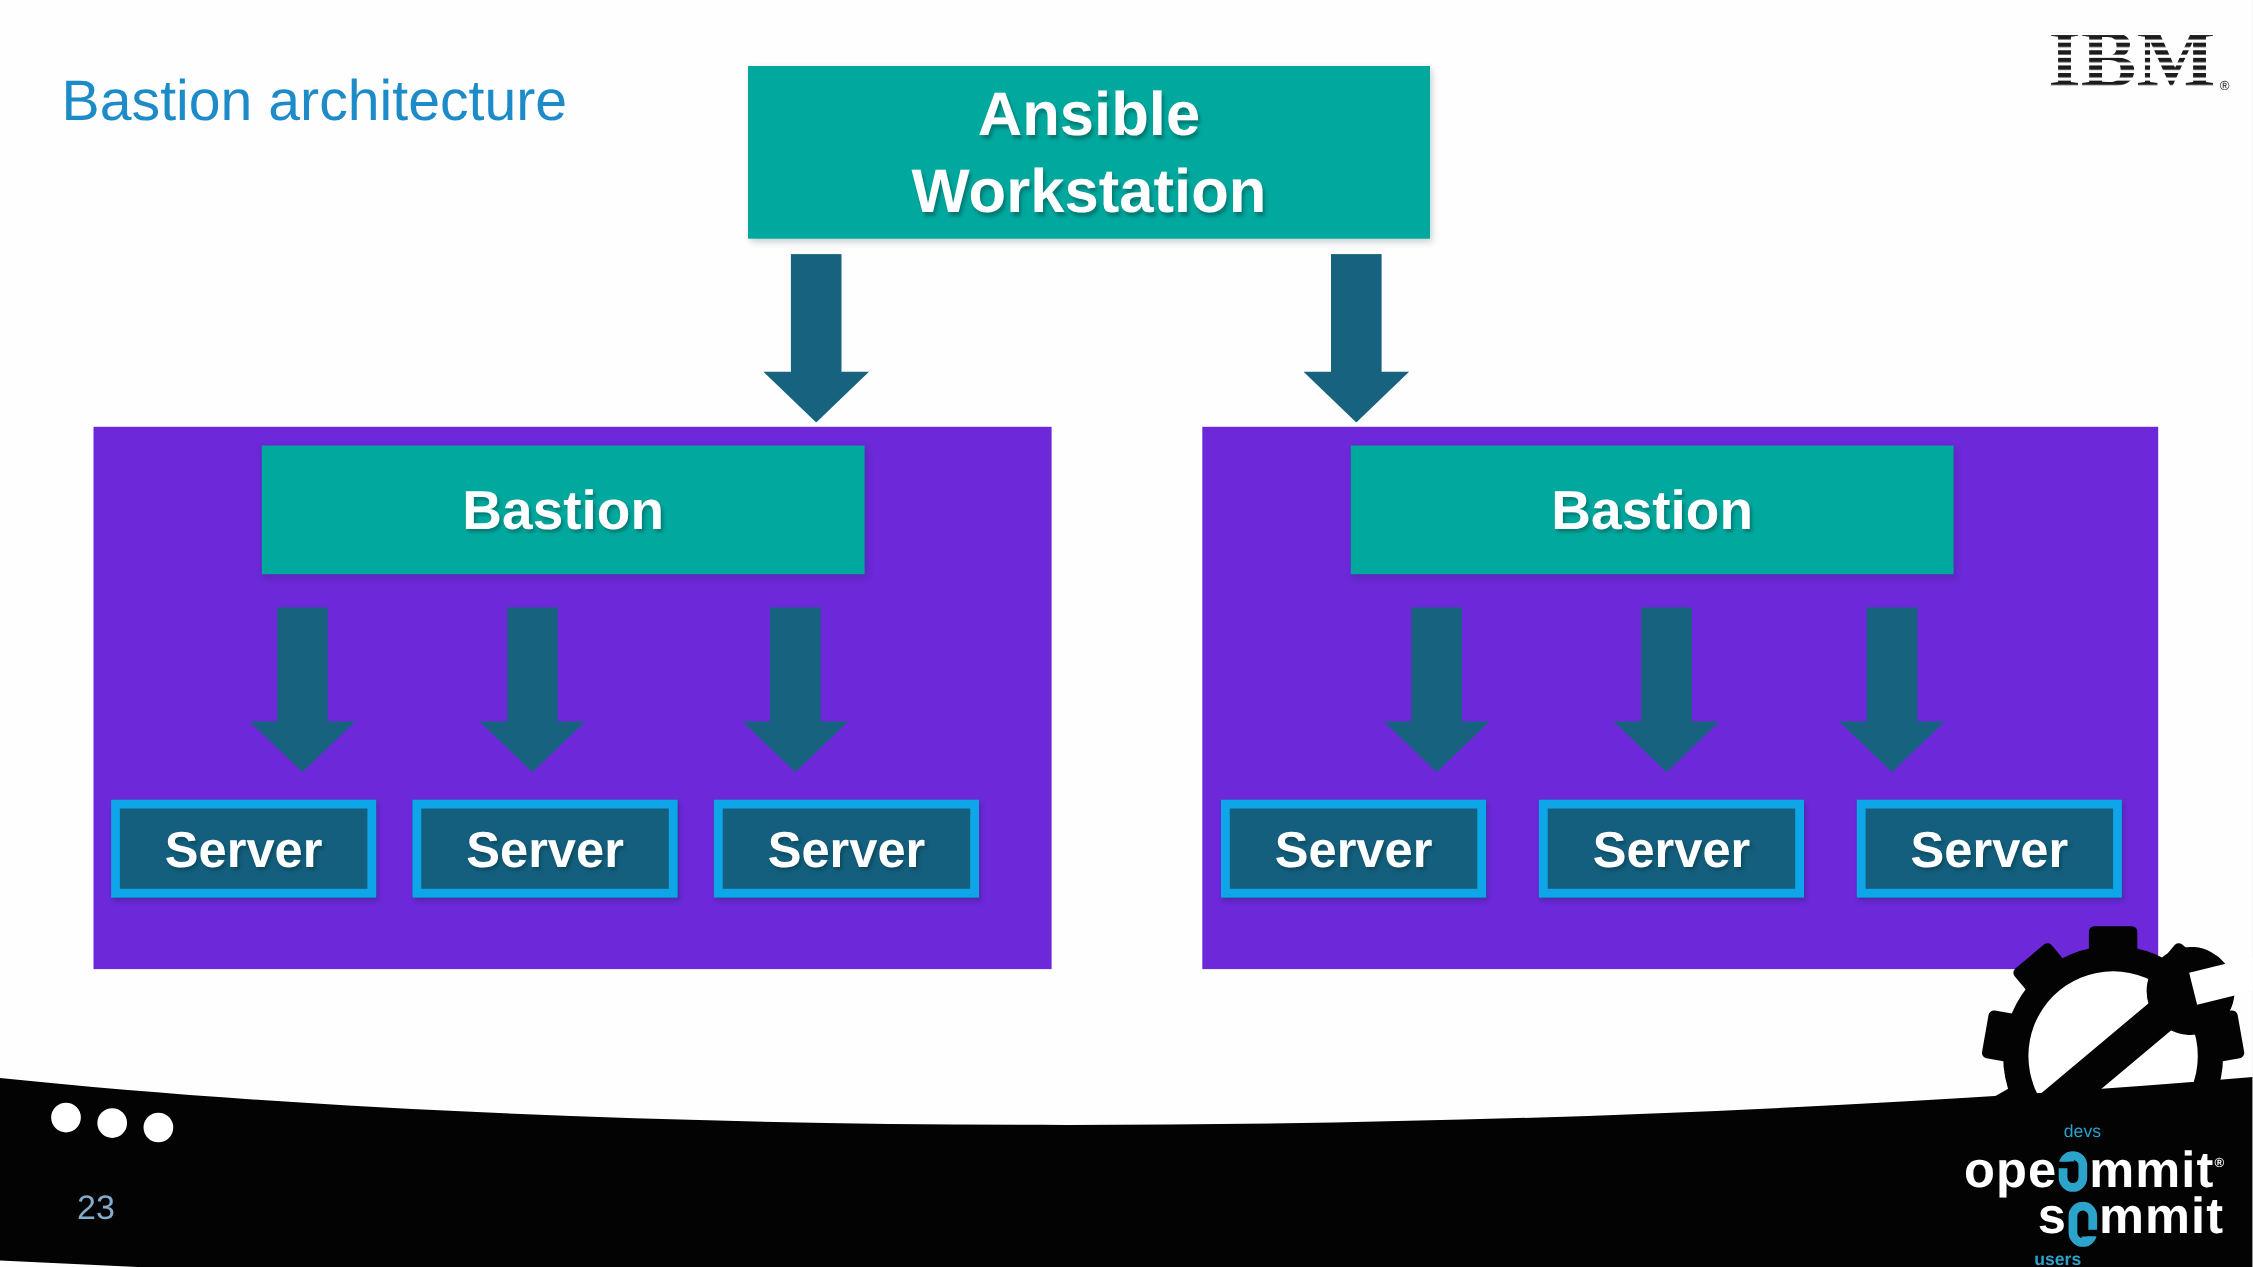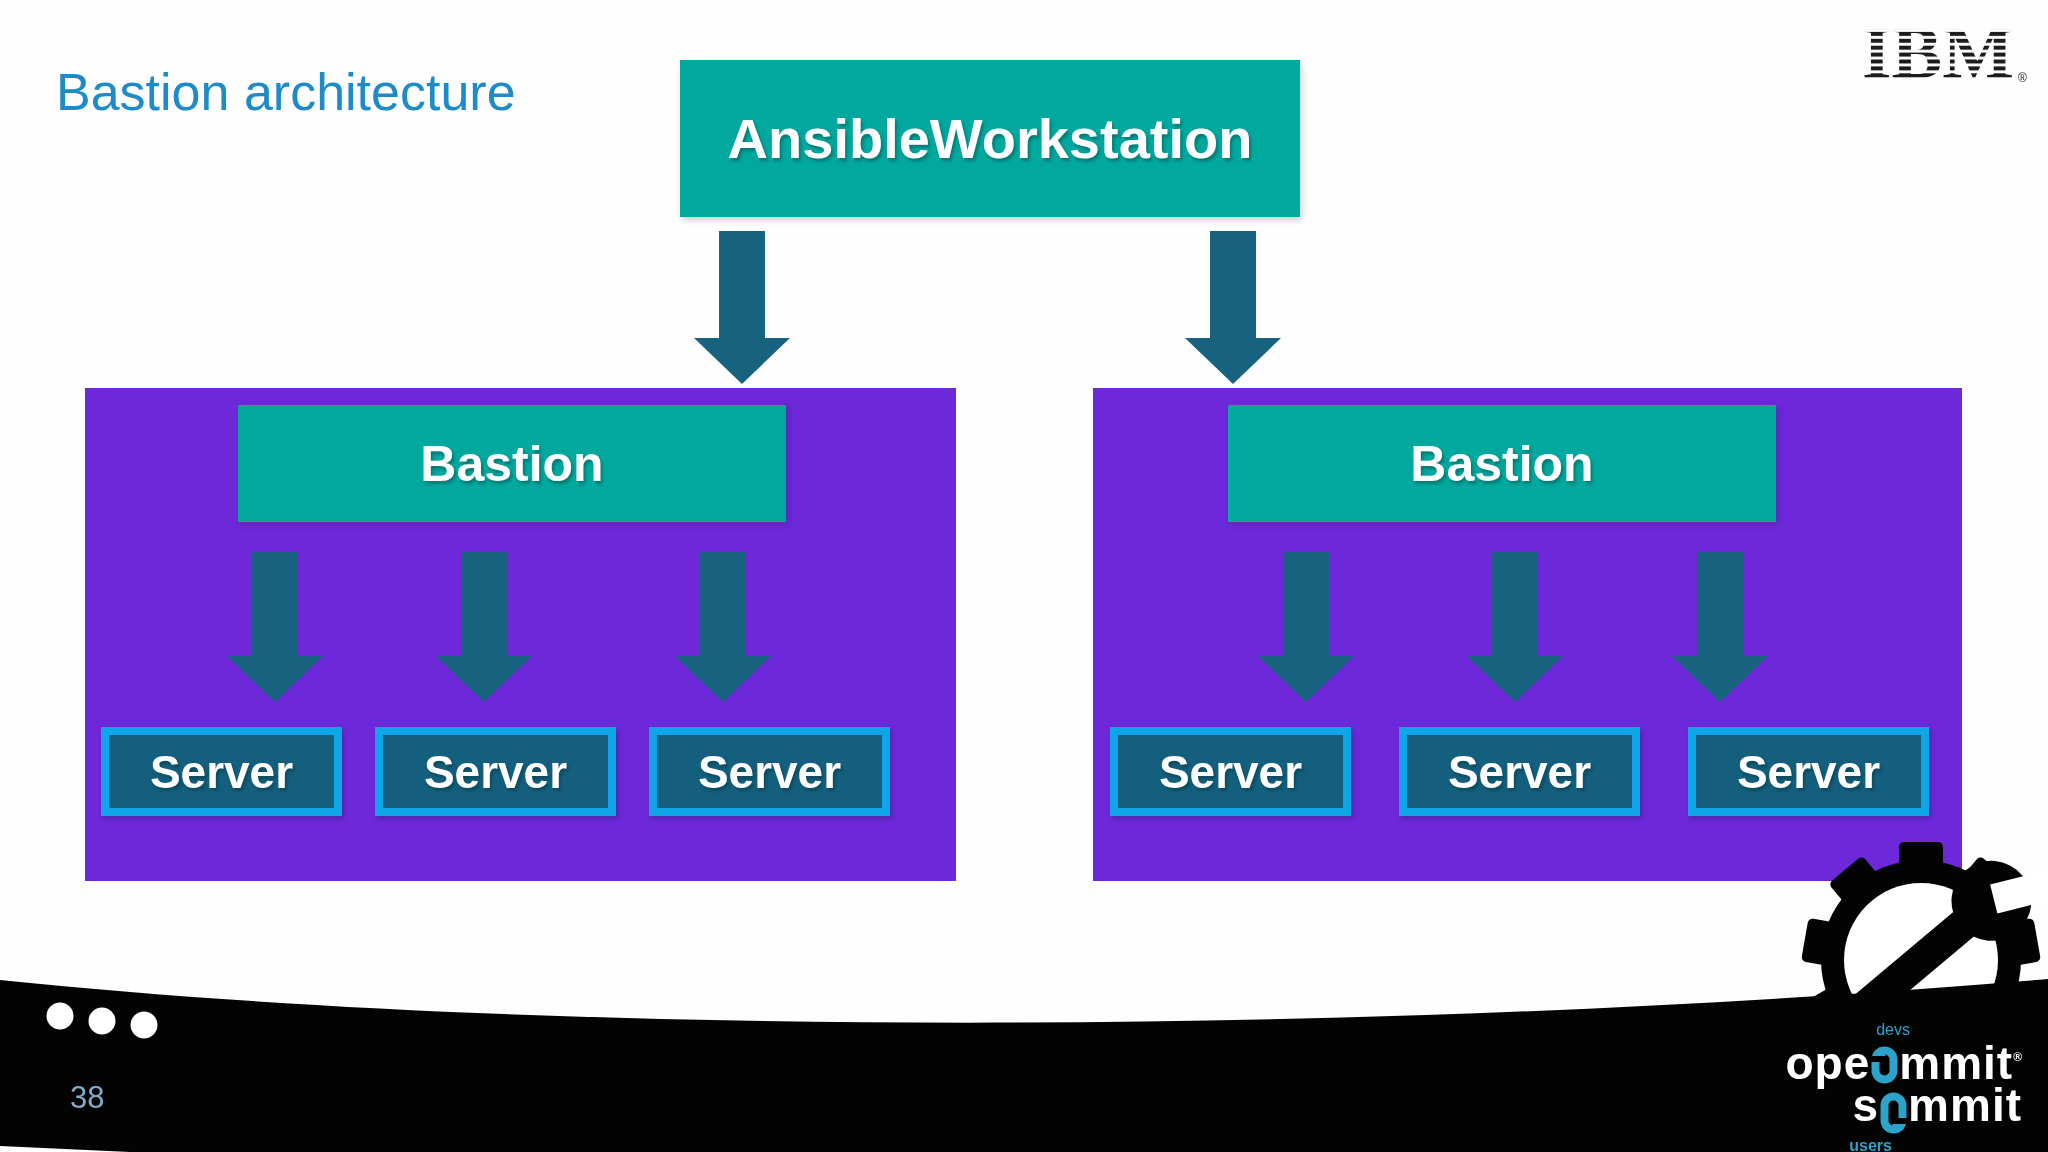--- a/index.html
+++ b/index.html
@@ -16,7 +16,7 @@
   .ibm-logo{position:absolute;left:1860px;top:18px;width:172px;height:68px;}
   
   .node{
-    position:absolute;display:flex;flex-direction:row;
+    position:absolute;display:flex;flex-direction:column;
     align-items:center;justify-content:center;
     color:#ffffff;font-weight:bold;text-align:center;
     text-shadow:2px 3px 3px rgba(0,40,45,0.35);

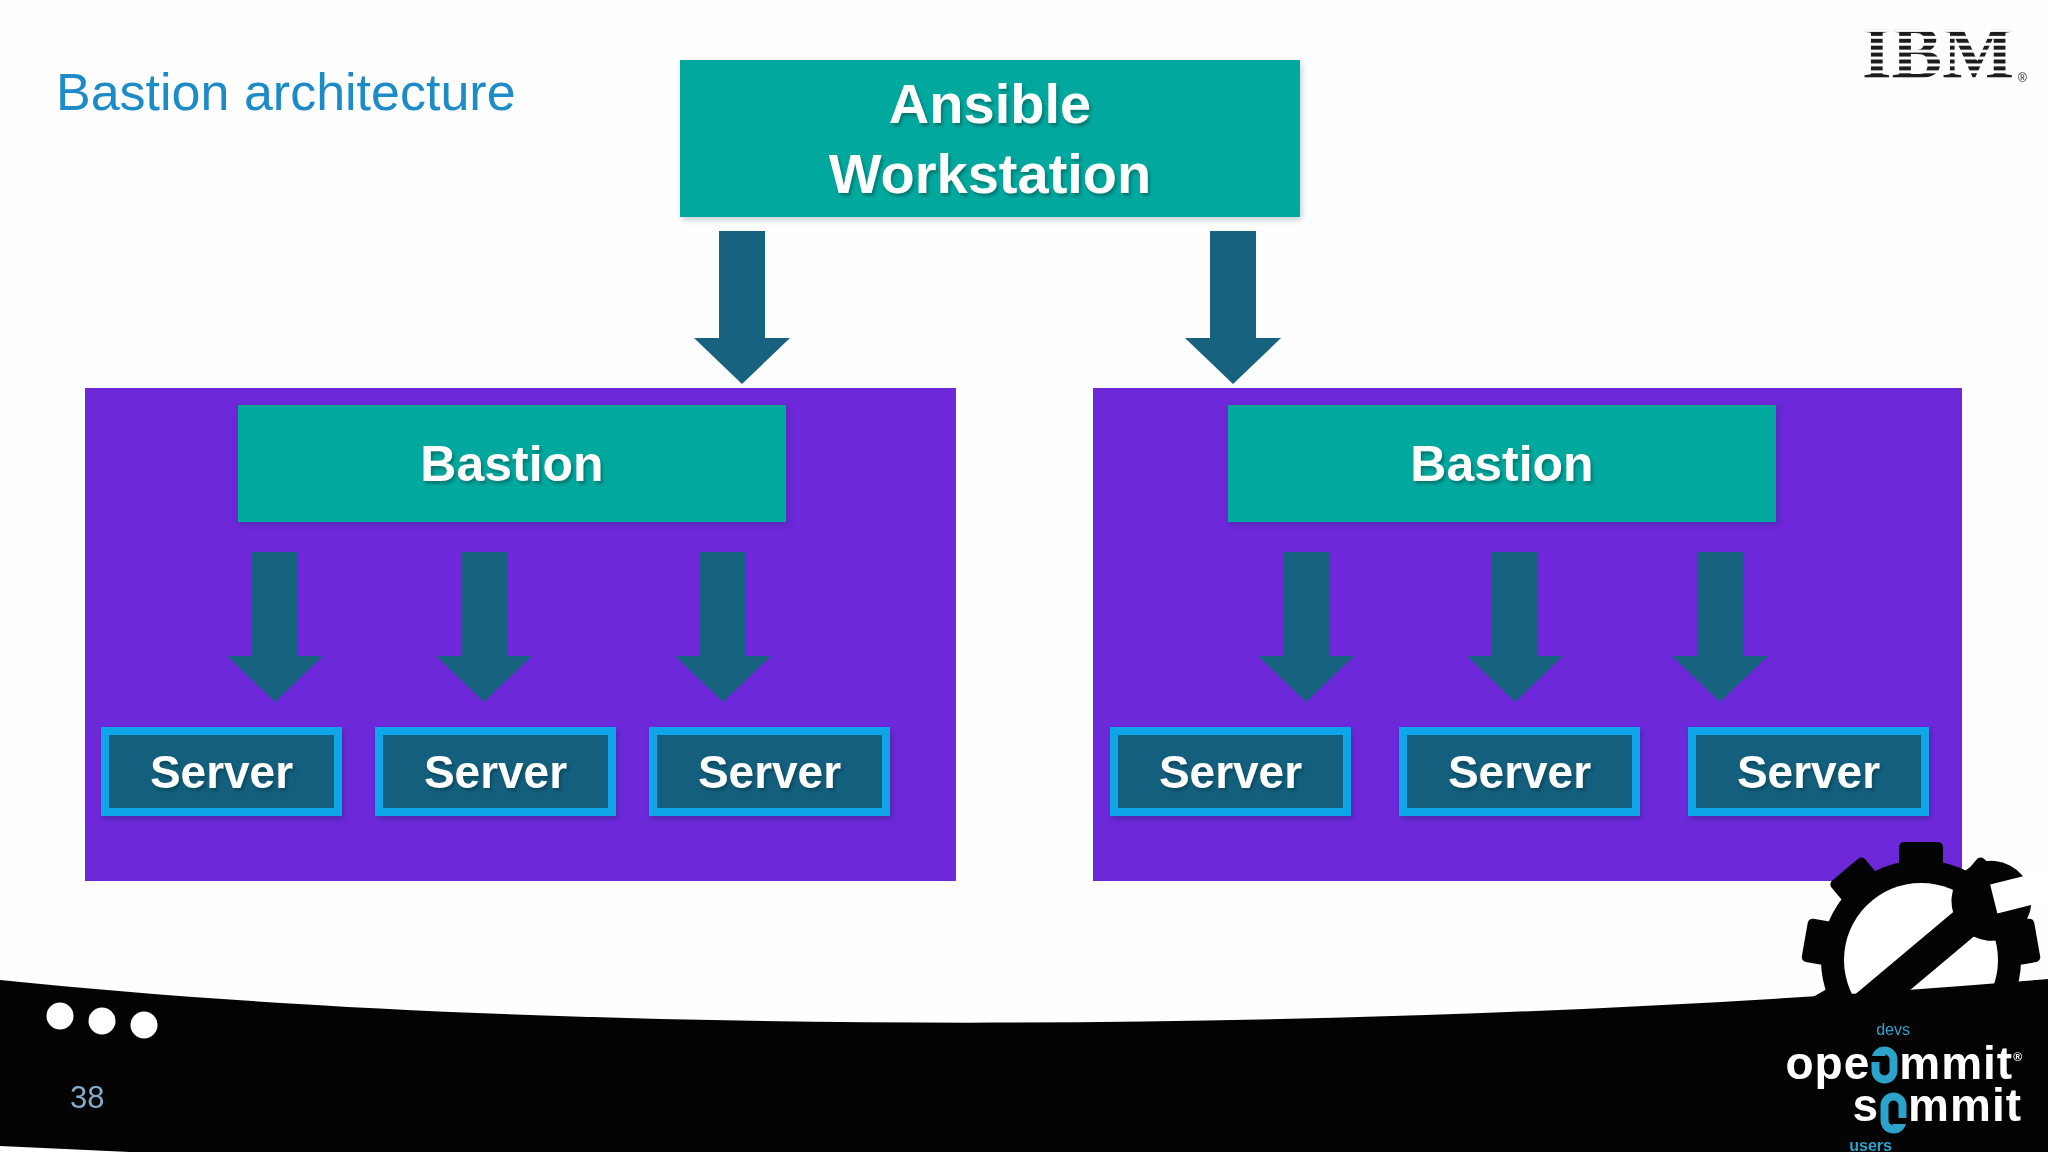--- a/index.html
+++ b/index.html
@@ -165,7 +165,7 @@
     </g>
   </svg>
 
-  <div class="page-num">38</div>
+  <div class="page-num">23</div>
 
   <div class="os-logo">
     <div class="os-devs">devs</div>

